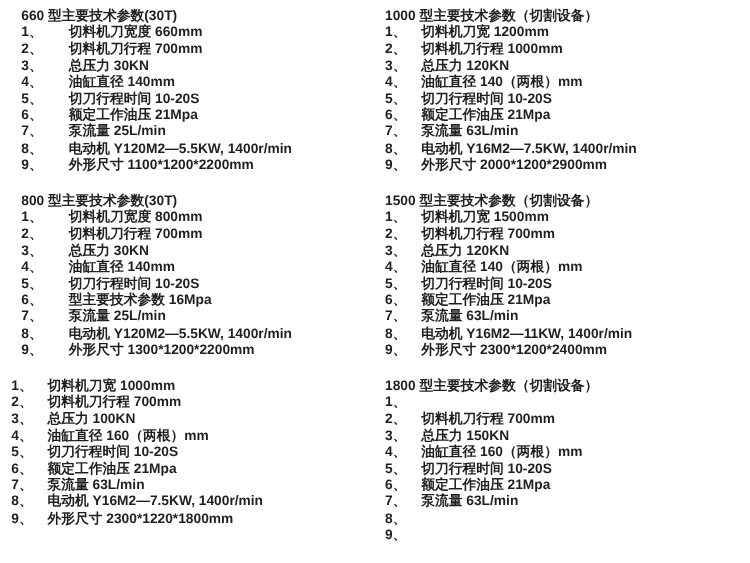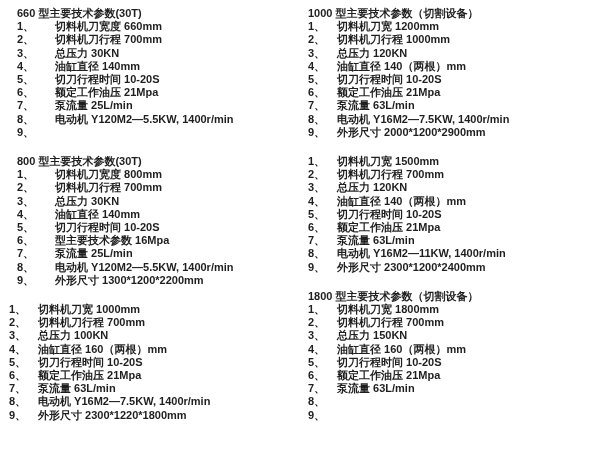--- a/index.html
+++ b/index.html
@@ -99,6 +99,7 @@
         </div>
         <div class="item">
           <span class="num">9、</span>
+          <span class="txt">外形尺寸 1100*1200*2200mm</span>
         </div>
       </section>
       <section class="block">

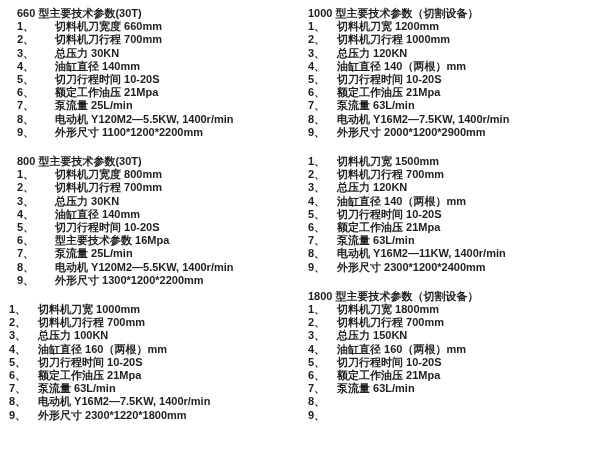--- a/index.html
+++ b/index.html
@@ -221,6 +221,7 @@
         </div>
       </section>
       <section class="block">
+        <h2 class="block-title">1500 型主要技术参数（切割设备）</h2>
         <div class="item">
           <span class="num">1、</span>
           <span class="txt">切料机刀宽 1500mm</span>

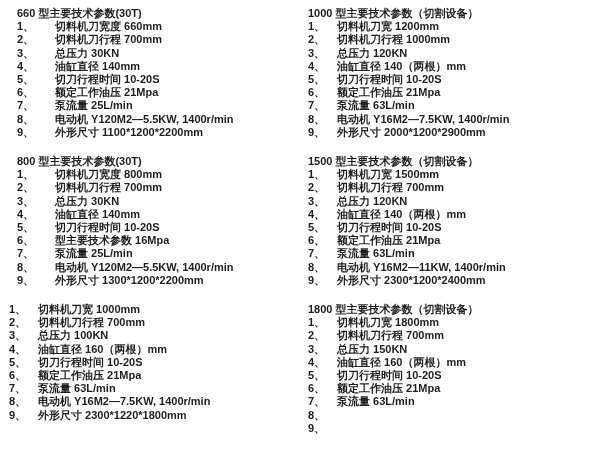--- a/index.html
+++ b/index.html
@@ -263,7 +263,6 @@
         <h2 class="block-title">1800 型主要技术参数（切割设备）</h2>
         <div class="item">
           <span class="num">1、</span>
-          <span class="txt">切料机刀宽 1800mm</span>
         </div>
         <div class="item">
           <span class="num">2、</span>

